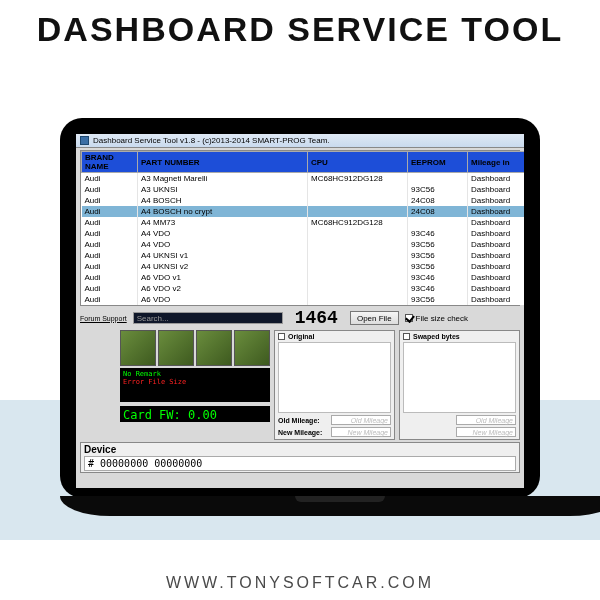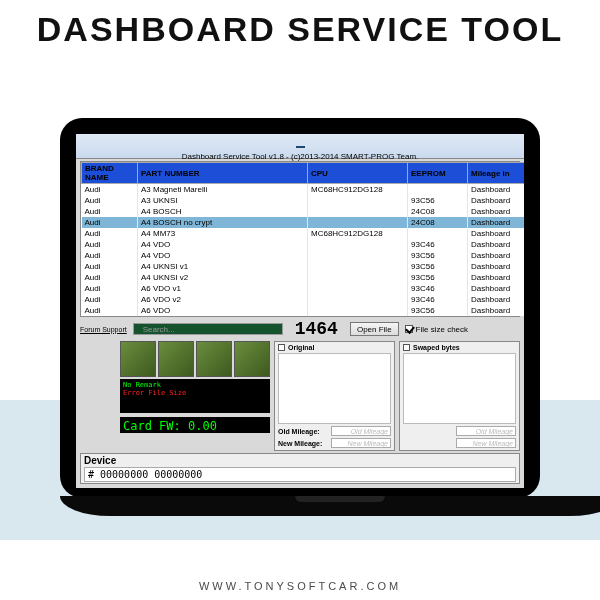--- a/index.html
+++ b/index.html
@@ -21,7 +21,7 @@
 
   
   .app { position: absolute; inset: 0; background: #d9d9d9; font-size: 8px; color: #000; }
-  .titlebar { height: 14px; background: linear-gradient(#dfe9f5, #c9daee); display: flex; align-items: center; gap: 4px; padding: 12px 4px; border-bottom: 1px solid #888; flex-direction: column; }
+  .titlebar { height: 14px; background: linear-gradient(#dfe9f5, #c9daee); display: flex; align-items: center; gap: 4px; padding: 6px 4px; border-bottom: 1px solid #888; }
   .titlebar .sys-icon { width: 9px; height: 9px; background: #3a6ea5; border: 1px solid #1c4770; }
   .titlebar .txt { flex: 1; font-size: 8px; white-space: nowrap; }
 

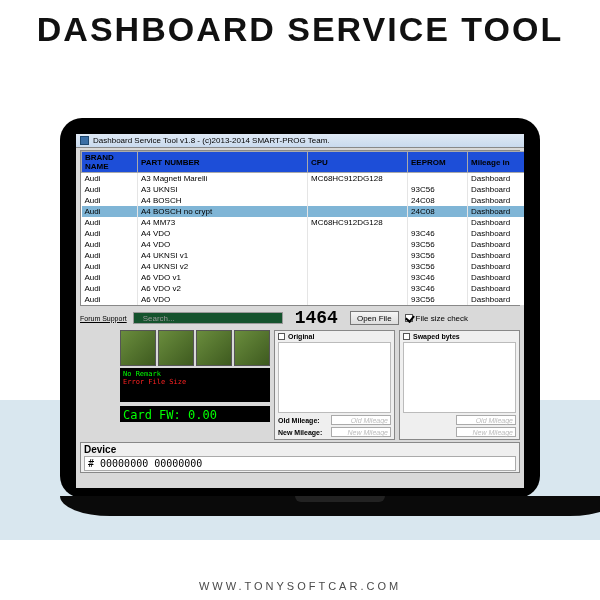--- a/index.html
+++ b/index.html
@@ -38,7 +38,7 @@
 
   .midrow { display: flex; align-items: center; gap: 6px; margin: 2px 4px 0; }
   .forum { font-size: 7px; text-decoration: underline; color: #000; }
-  .search { flex: 0 0 150px; height: 12px; border: 1px solid #999; background: #14532d; padding: 0 9px; font-size: 8px; color: #999; display: flex; align-items: center; }
+  .search { flex: 0 0 150px; height: 12px; border: 1px solid #999; background: #0f172a; padding: 0 3px; font-size: 8px; color: #999; display: flex; align-items: center; }
   .big { font-family: Liberation Mono, monospace; font-size: 18px; font-weight: 900; margin: 0 6px; }
   .btn { height: 14px; border: 1px solid #777; background: linear-gradient(#f5f5f5,#dcdcdc); padding: 0 6px; font-size: 8px; display: inline-flex; align-items: center; }
   .chk { display: inline-flex; align-items: center; gap: 3px; font-size: 8px; }

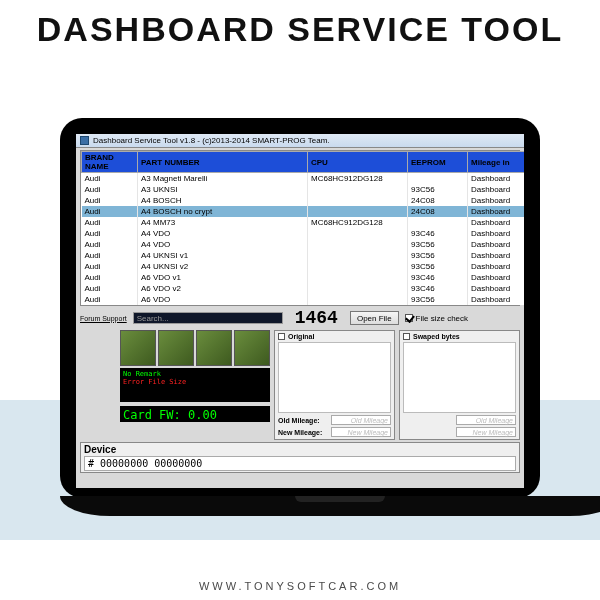--- a/index.html
+++ b/index.html
@@ -10,7 +10,7 @@
 
   .hero-title { position: absolute; top: 10px; left: 0; right: 0; text-align: center; font-family: "Arial Black", Arial, sans-serif; font-weight: 900; letter-spacing: 2px; font-size: 34px; line-height: 1.15; color: #111; z-index: 3; }
 
-  .footer-url { position: absolute; bottom: 8px; left: 0; right: 0; text-align: center; letter-spacing: 3px; font-size: 11px; color: #4a4a4a; z-index: 3; }
+  .footer-url { position: absolute; bottom: 8px; left: 0; right: 0; text-align: center; letter-spacing: 3px; font-size: 16px; color: #4a4a4a; z-index: 3; }
 
   
   .laptop { position: absolute; top: 118px; left: 50%; transform: translateX(-50%); width: 480px; z-index: 2; }

